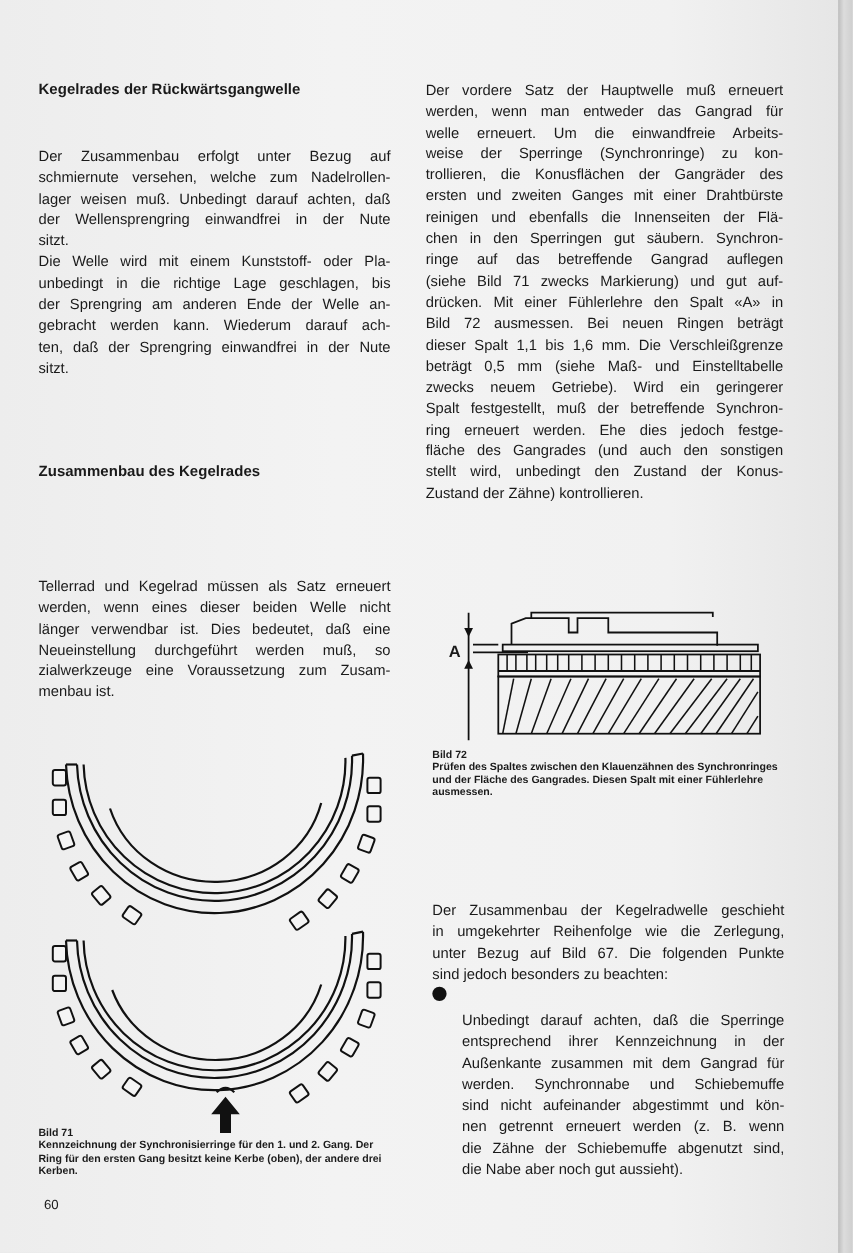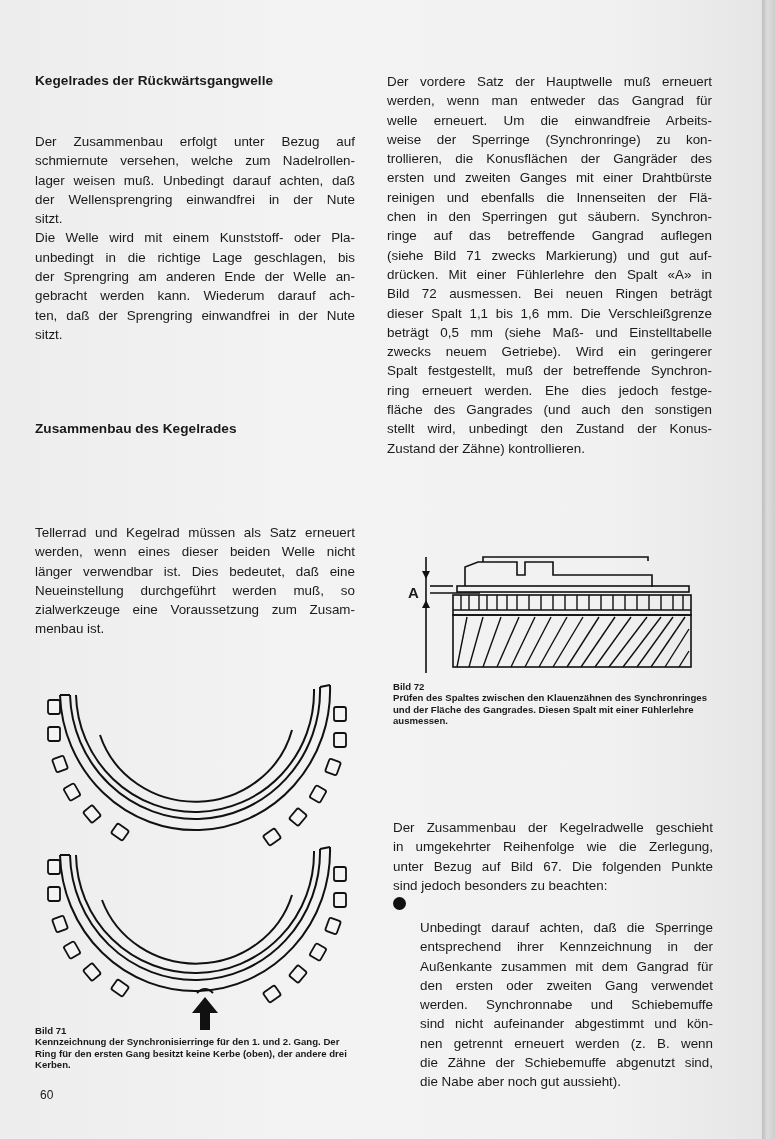--- a/index.html
+++ b/index.html
@@ -230,7 +230,6 @@
   <span class="line">Unbedingt darauf achten, daß die Sperringe</span>
   <span class="line">entsprechend ihrer Kennzeichnung in der</span>
   <span class="line">Außenkante zusammen mit dem Gangrad für</span>
-  <span class="line">den ersten oder zweiten Gang verwendet</span>
   <span class="line">werden. Synchronnabe und Schiebemuffe</span>
   <span class="line">sind nicht aufeinander abgestimmt und kön-</span>
   <span class="line">nen getrennt erneuert werden (z. B. wenn</span>

